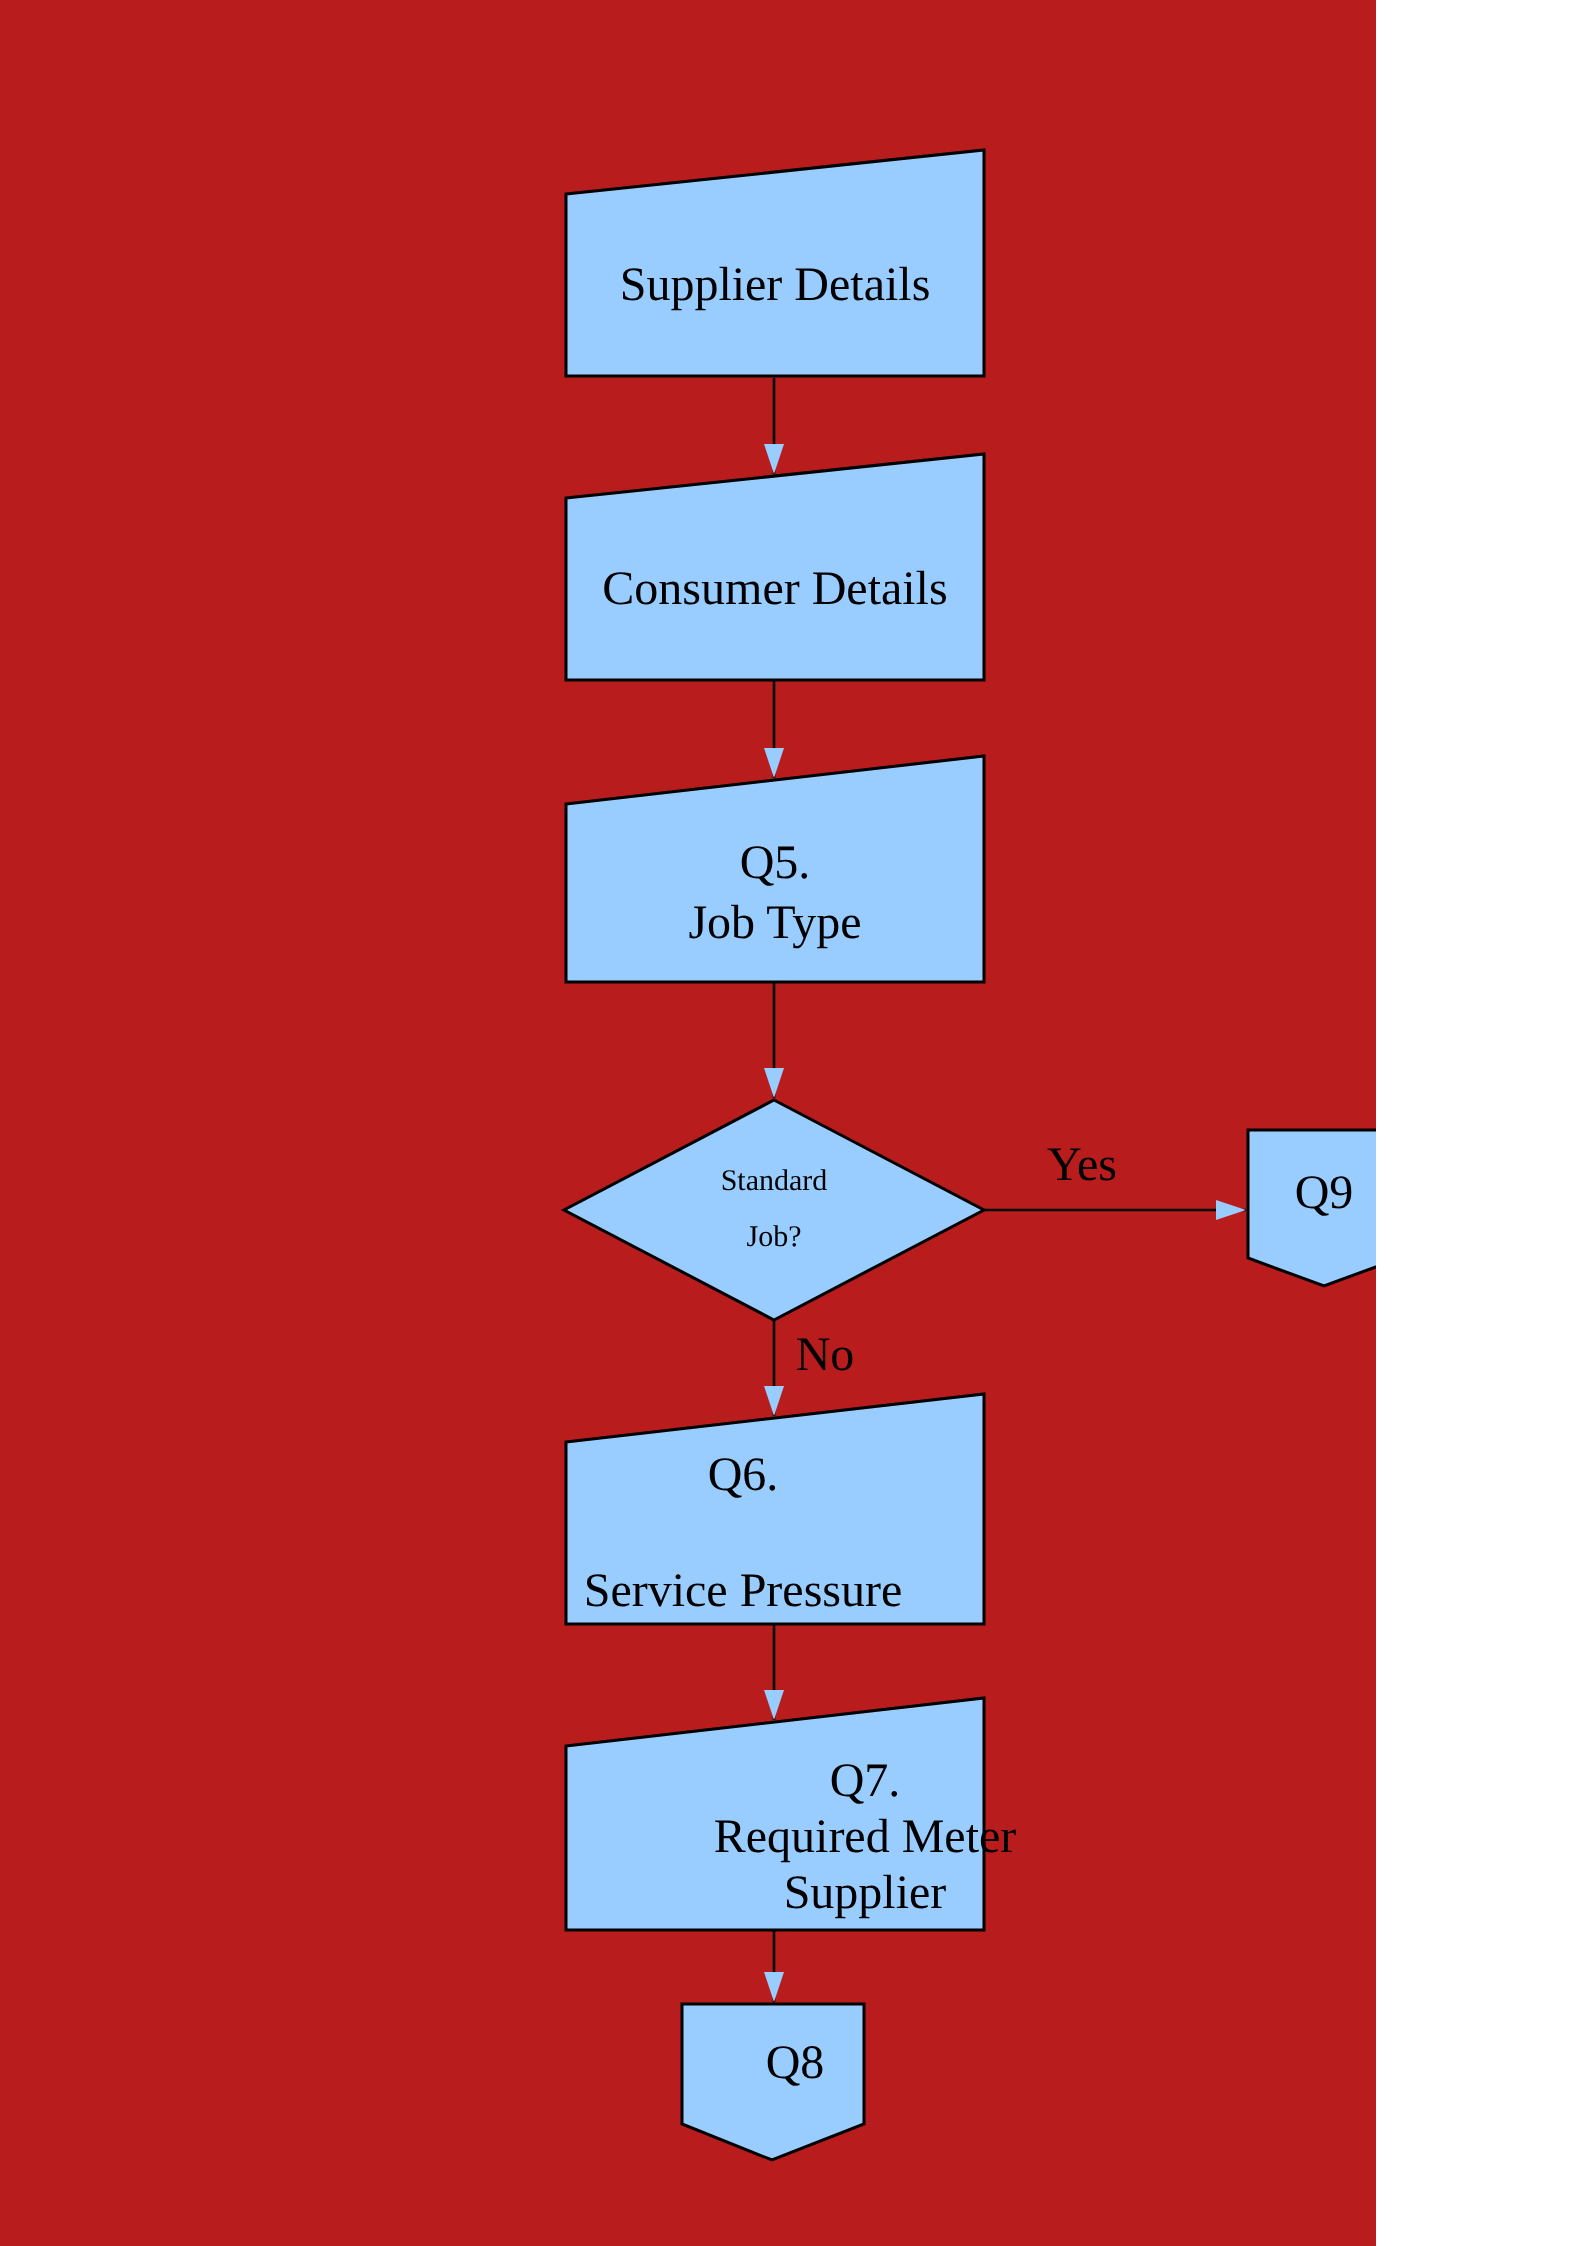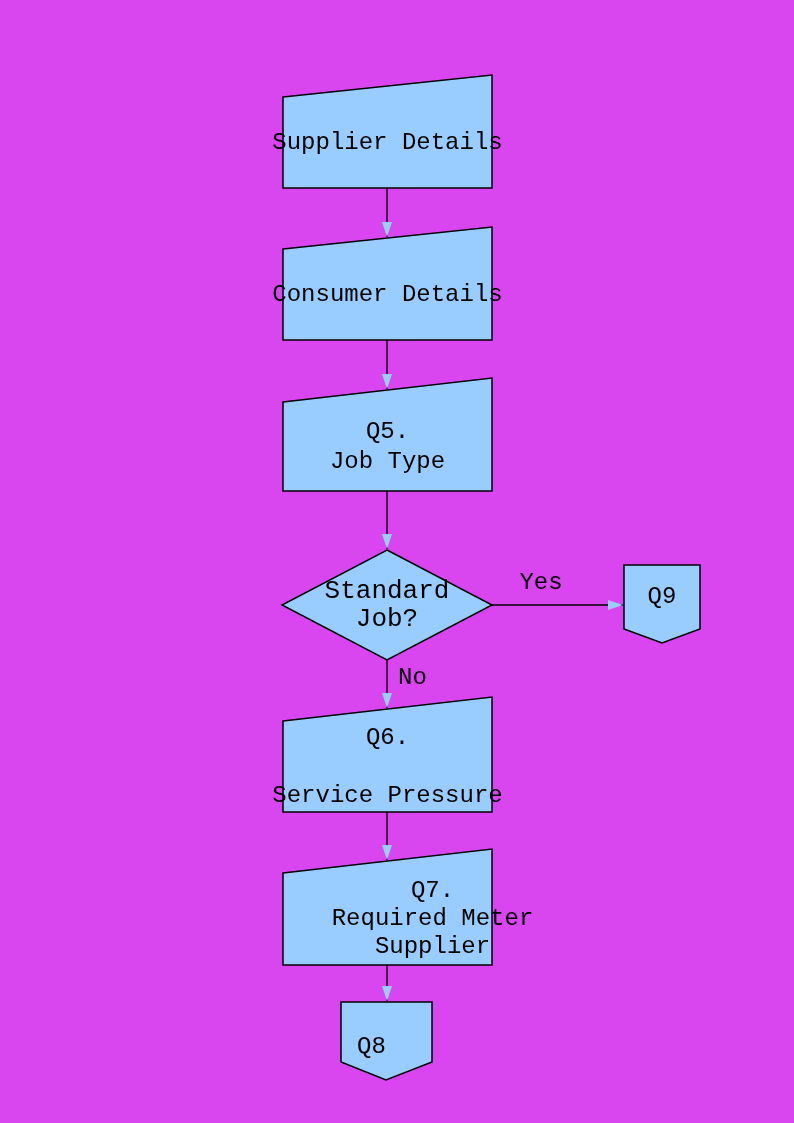--- a/index.html
+++ b/index.html
@@ -9,11 +9,11 @@
   }
   .page {
     position: relative;
-    width: 794px;
+    width: 688px;
     height: 1123px;
-    background: #d946ef;
+    background: #b91c1c;
     overflow: hidden;
-    font-family: Liberation Mono, monospace;
+    font-family: Liberation Serif, serif;
   }
   .diagram-svg {
     position: absolute;

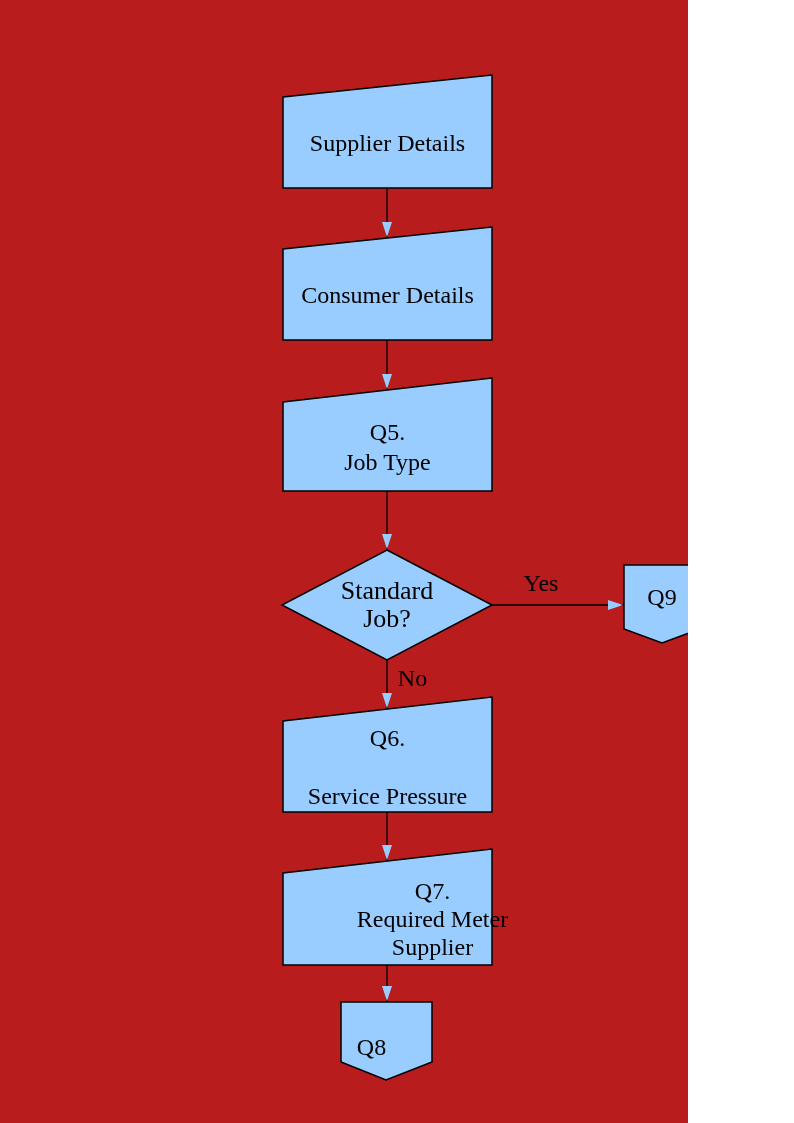--- a/index.html
+++ b/index.html
@@ -46,7 +46,7 @@
     white-space: nowrap;
   }
   .diamond-label {
-    font-size: 26px;
+    font-size: 15px;
     line-height: 28px;
   }
   .lh28 {

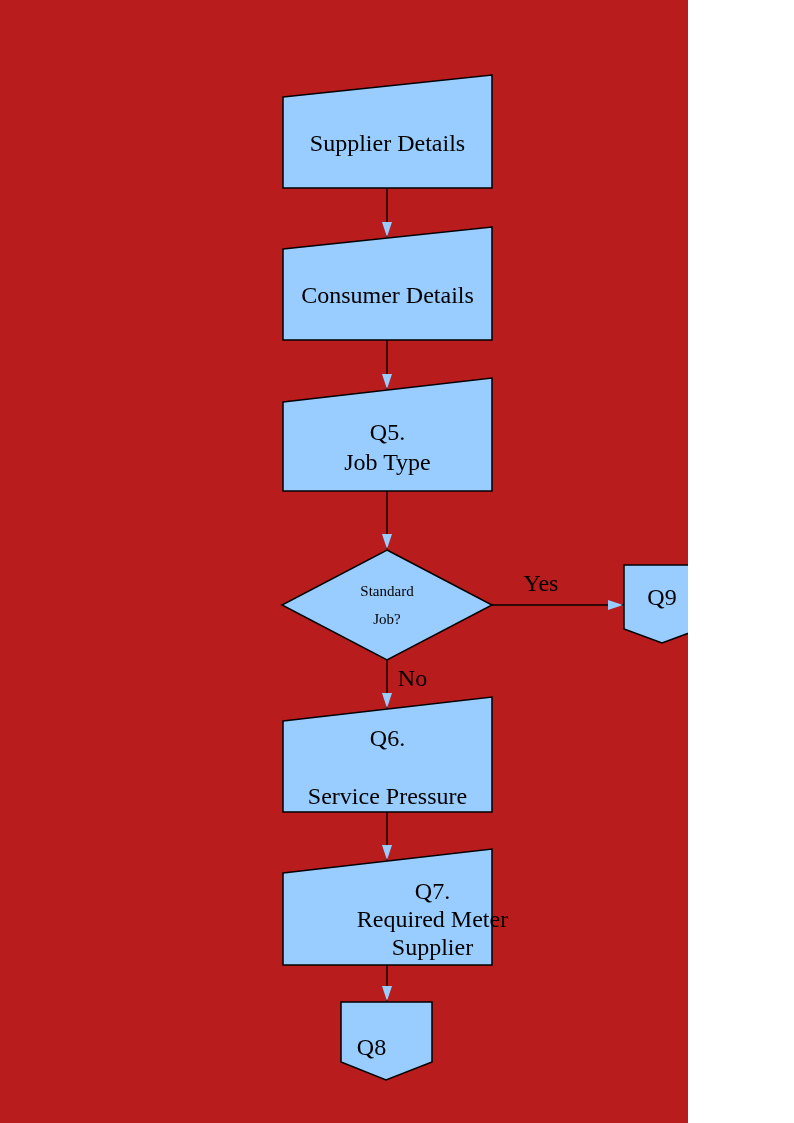--- a/index.html
+++ b/index.html
@@ -110,7 +110,7 @@
     <span class="line" data-bind="diagram.nodes.q9.label">Q9</span>
   </div>
 
-  <div class="label" style="left:283px; top:721px; width:209px; height:91px;gap:28px;">
+  <div class="label" style="left:267px; top:721px; width:209px; height:91px;gap:28px;">
     <span class="line" data-bind="diagram.nodes.q6.line1">Q6.</span>
     <span class="line" data-bind="diagram.nodes.q6.line2">Service Pressure</span>
   </div>

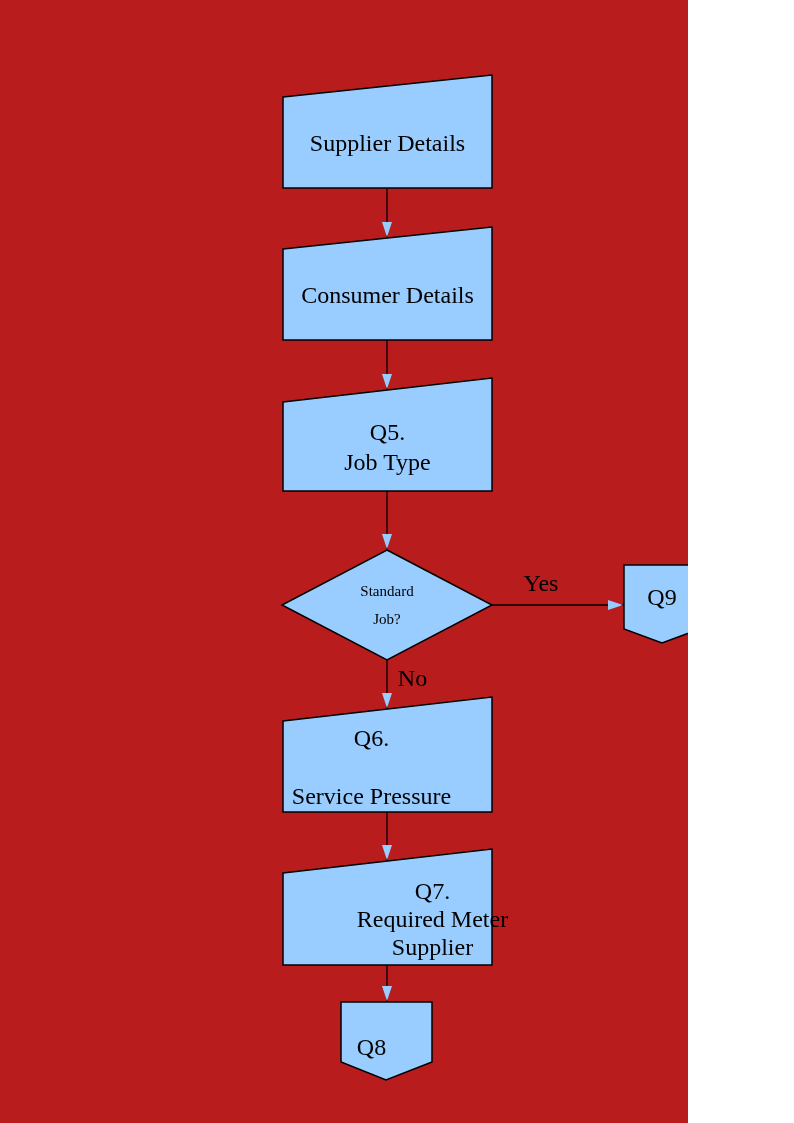--- a/index.html
+++ b/index.html
@@ -121,7 +121,7 @@
     <span class="line" data-bind="diagram.nodes.q7.line3">Supplier</span>
   </div>
 
-  <div class="label" style="left:326px; top:1002px; width:91px; height:60px;justify-content:flex-end;">
+  <div class="label" style="left:352px; top:1002px; width:91px; height:60px;">
     <span class="line" data-bind="diagram.nodes.q8.label">Q8</span>
   </div>
 

